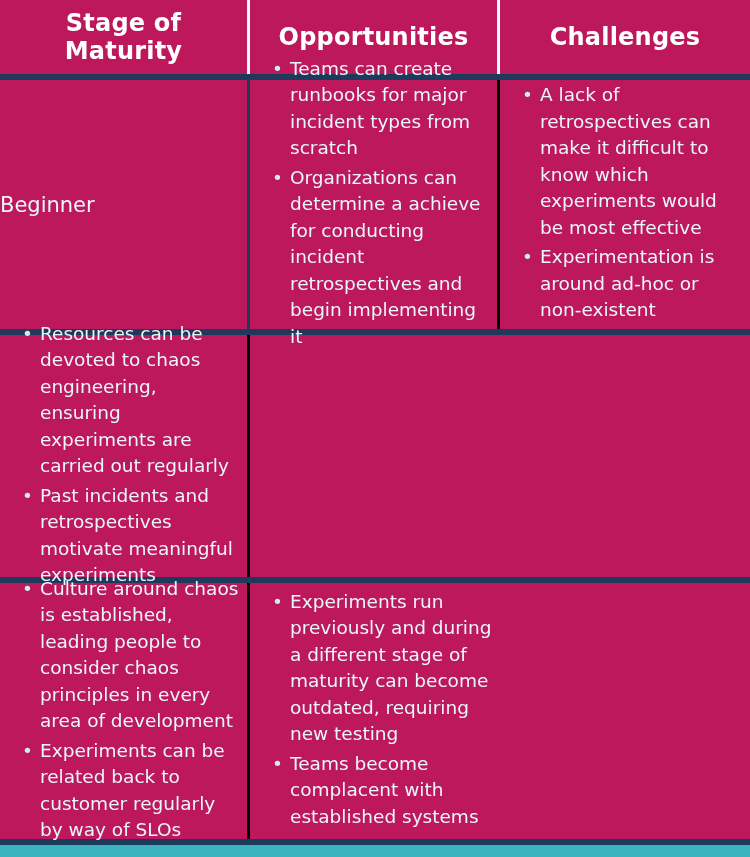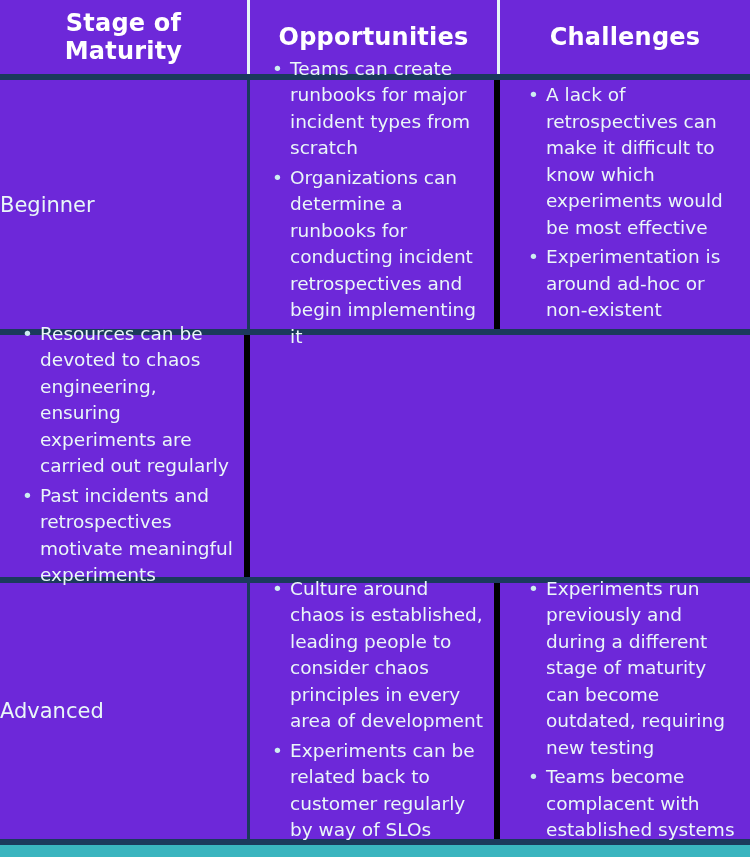--- a/index.html
+++ b/index.html
@@ -18,7 +18,7 @@
     height: 857px;
     display: flex;
     flex-direction: column;
-    background: #6d28d9;
+    background: #be185d;
     box-sizing: border-box;
   }
   .row {

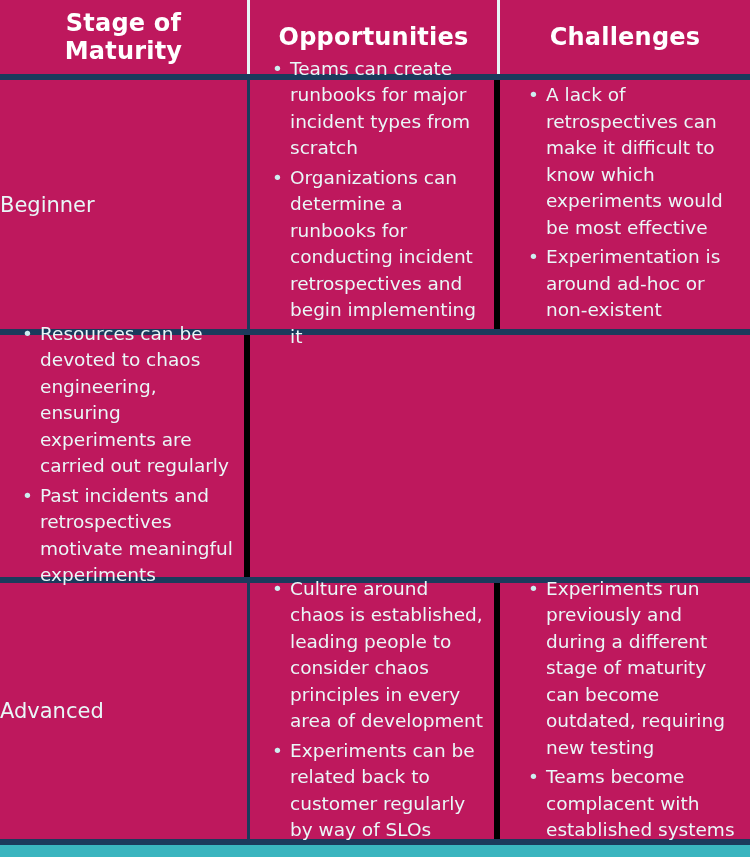--- a/index.html
+++ b/index.html
@@ -52,7 +52,7 @@
   }
   .col-opp {
     width: 250px;
-    border-right: 6px solid #000000;
+    border-right: 3px solid #000000;
   }
   .col-chal {
     width: 250px;

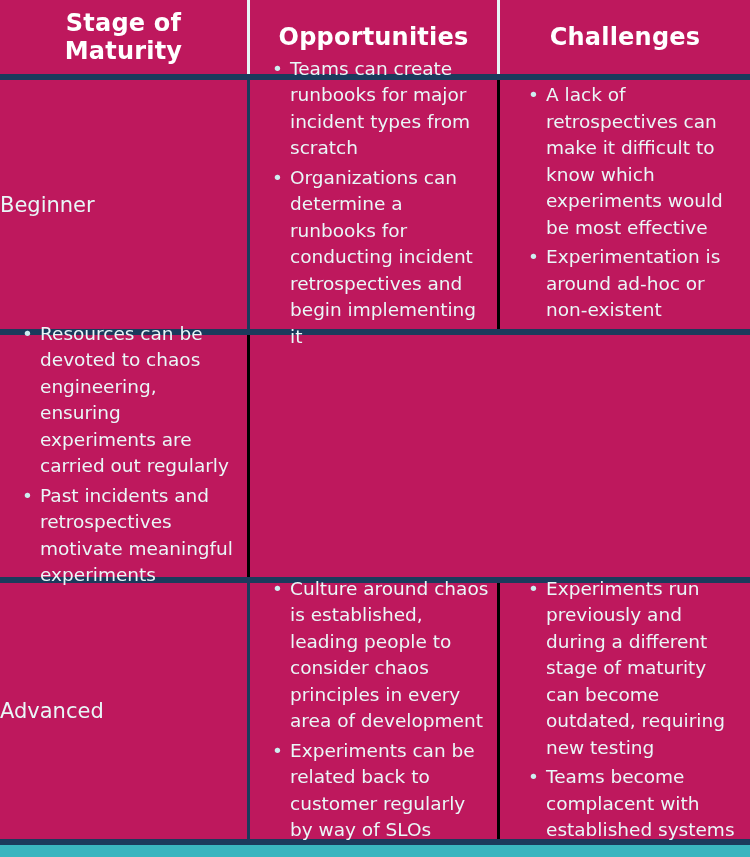--- a/index.html
+++ b/index.html
@@ -110,7 +110,7 @@
     box-sizing: border-box;
   }
   .col-opp .cell-inner { padding-left: 10px; }
-  .col-chal .cell-inner { padding-left: 16px; }
+  .col-chal .cell-inner { padding-left: 10px; }
   .bottom-strip {
     flex: 1 1 auto;
     background: #3ab5bf;

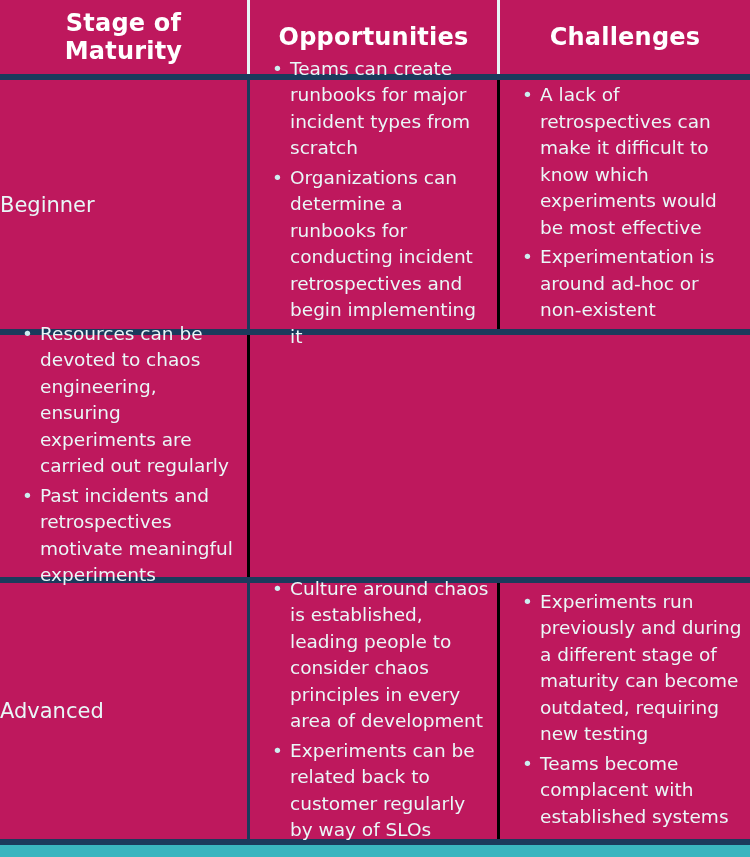--- a/index.html
+++ b/index.html
@@ -141,7 +141,7 @@
       <div class="cell-inner">
         <ul class="bullets">
           <li>Teams can create runbooks for major incident types from scratch</li>
-          <li>Organizations can determine a runbooks for conducting incident retrospectives and begin implementing it</li>
+          <li>Organizations can determine a achieve for conducting incident retrospectives and begin implementing it</li>
         </ul>
       </div>
     </div>

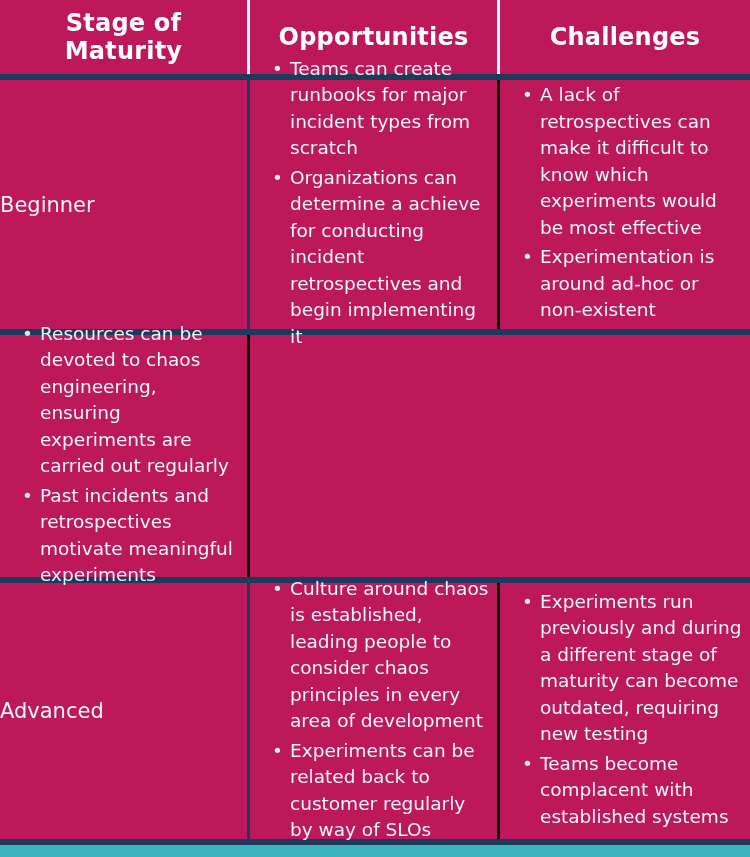--- a/index.html
+++ b/index.html
@@ -167,9 +167,6 @@
   </div>
 
   <div class="row body-row row-advanced">
-    <div class="cell col-stage">
-      <div class="stage-label">Advanced</div>
-    </div>
     <div class="cell col-opp">
       <div class="cell-inner">
         <ul class="bullets">

